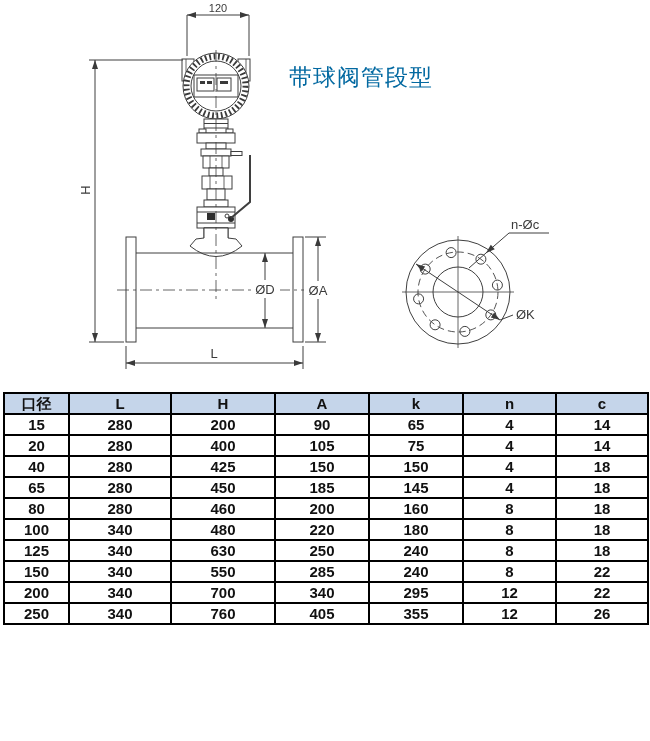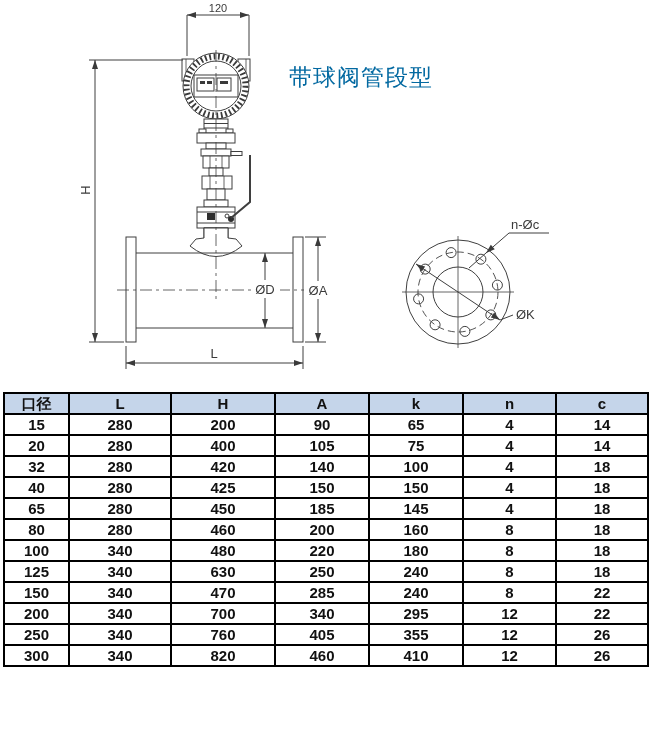--- a/index.html
+++ b/index.html
@@ -202,15 +202,6 @@
           <td>14</td>
         </tr>
         <tr>
-          <td>32</td>
-          <td>280</td>
-          <td>420</td>
-          <td>140</td>
-          <td>100</td>
-          <td>4</td>
-          <td>18</td>
-        </tr>
-        <tr>
           <td>40</td>
           <td>280</td>
           <td>425</td>

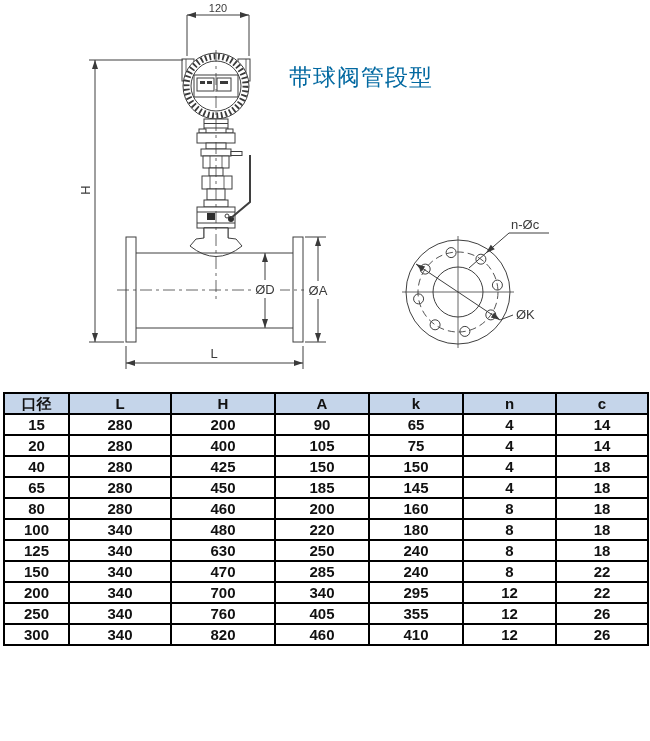--- a/index.html
+++ b/index.html
@@ -249,7 +249,7 @@
         <tr>
           <td>150</td>
           <td>340</td>
-          <td>470</td>
+          <td>550</td>
           <td>285</td>
           <td>240</td>
           <td>8</td>

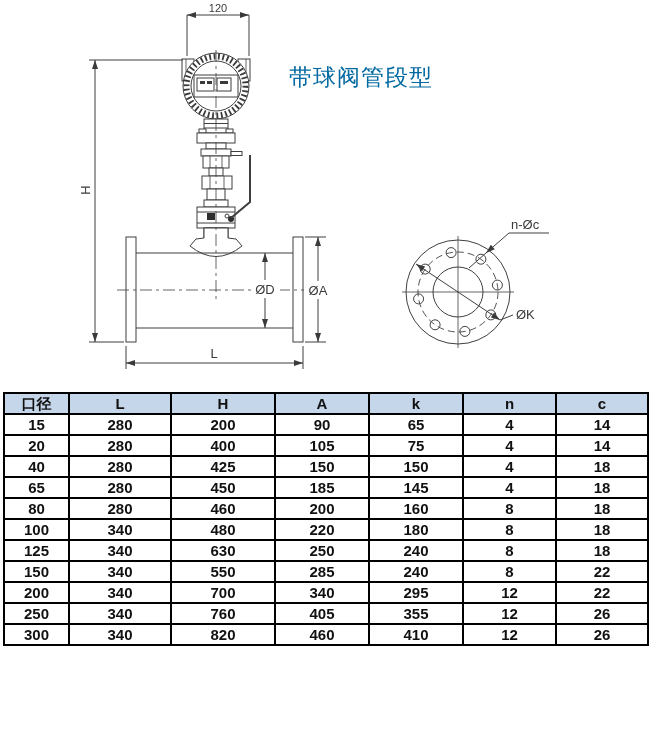--- a/index.html
+++ b/index.html
@@ -273,15 +273,6 @@
           <td>12</td>
           <td>26</td>
         </tr>
-        <tr>
-          <td>300</td>
-          <td>340</td>
-          <td>820</td>
-          <td>460</td>
-          <td>410</td>
-          <td>12</td>
-          <td>26</td>
-        </tr>
       </tbody>
   </table>
 </div>

